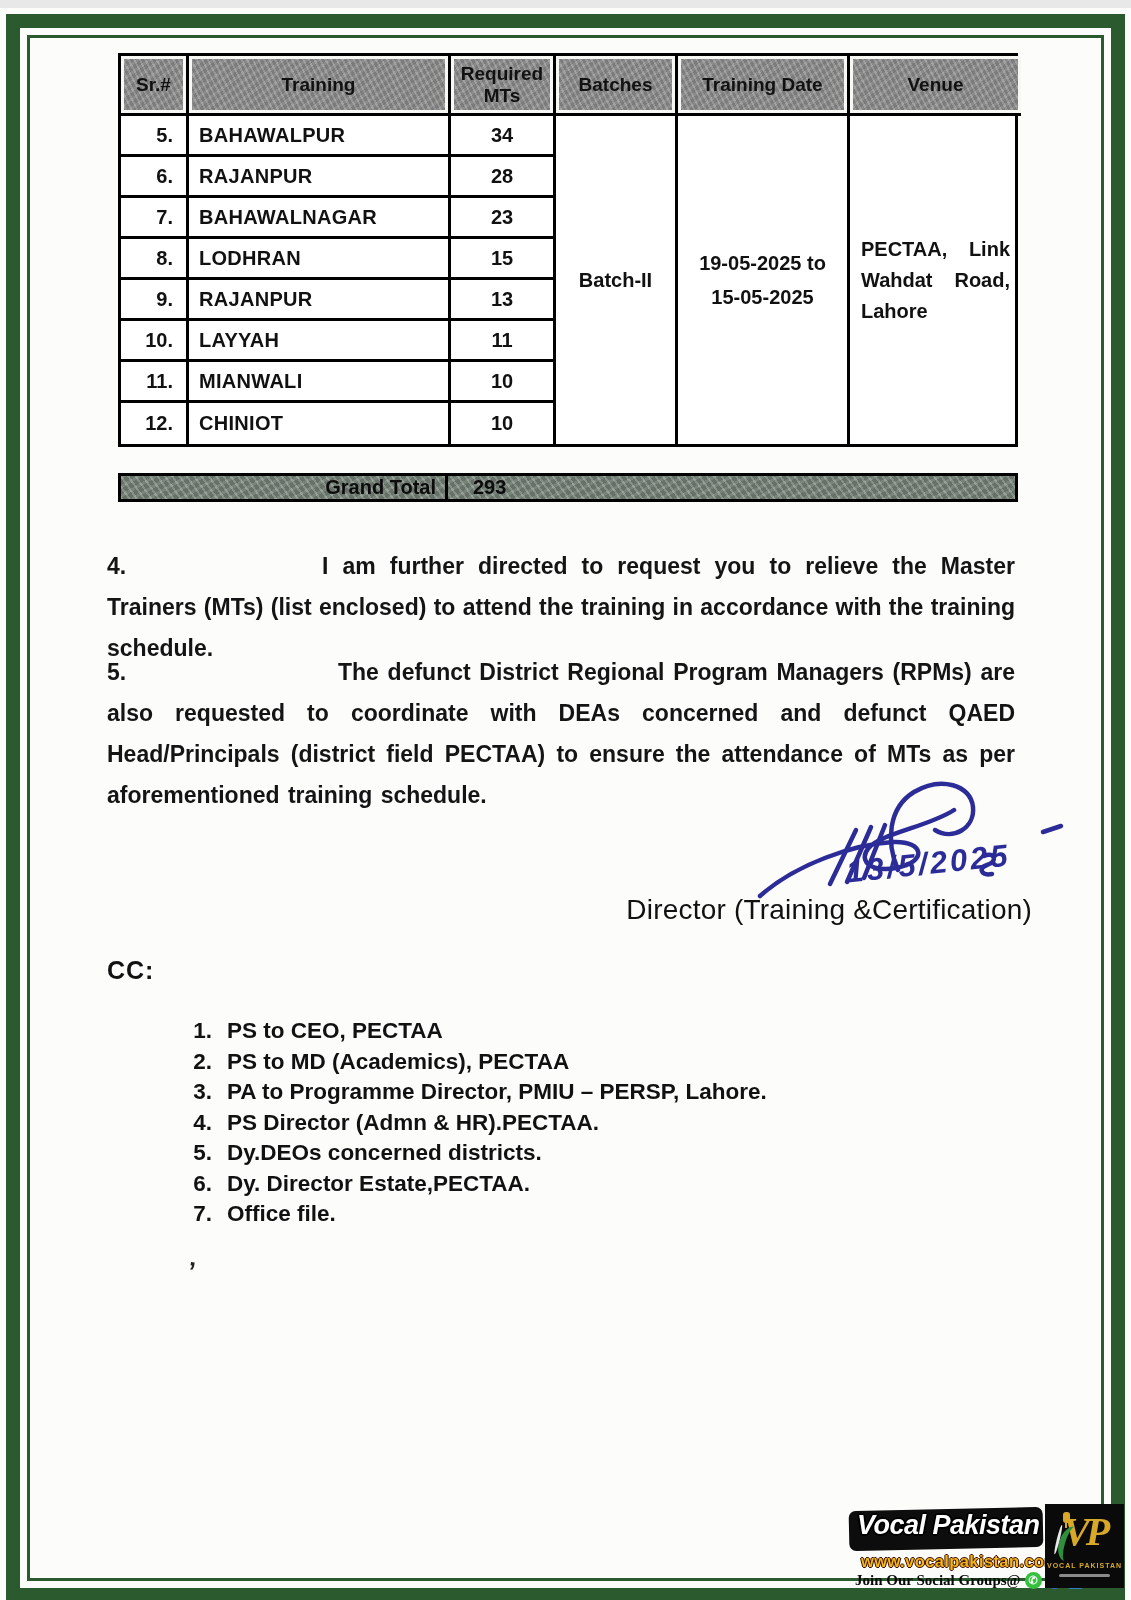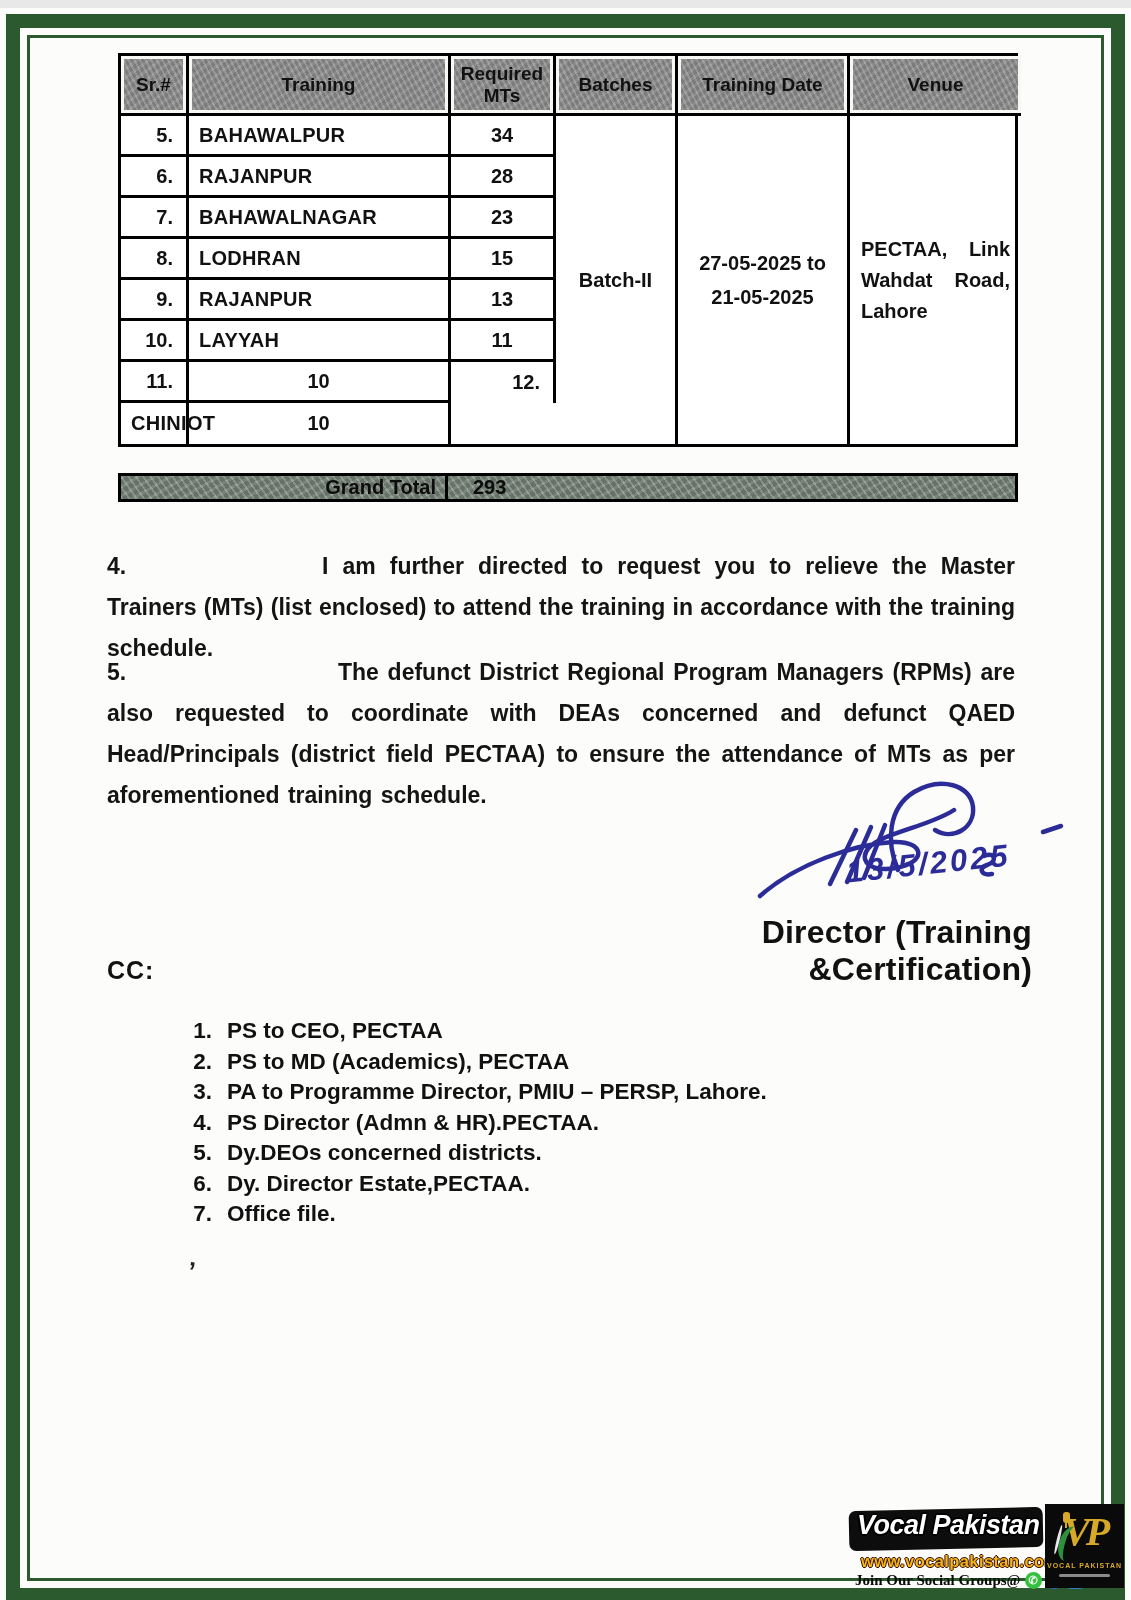--- a/index.html
+++ b/index.html
@@ -135,7 +135,7 @@
     <div class="c h last">Venue</div>
 
     <div class="c m batch">Batch-II</div>
-    <div class="c m tdate">27-05-2025 to 21-05-2025</div>
+    <div class="c m tdate">19-05-2025 to 15-05-2025</div>
     <div class="c m venue last">
         <span>PECTAA, Link Wahdat Road, Lahore</span>
       </div>

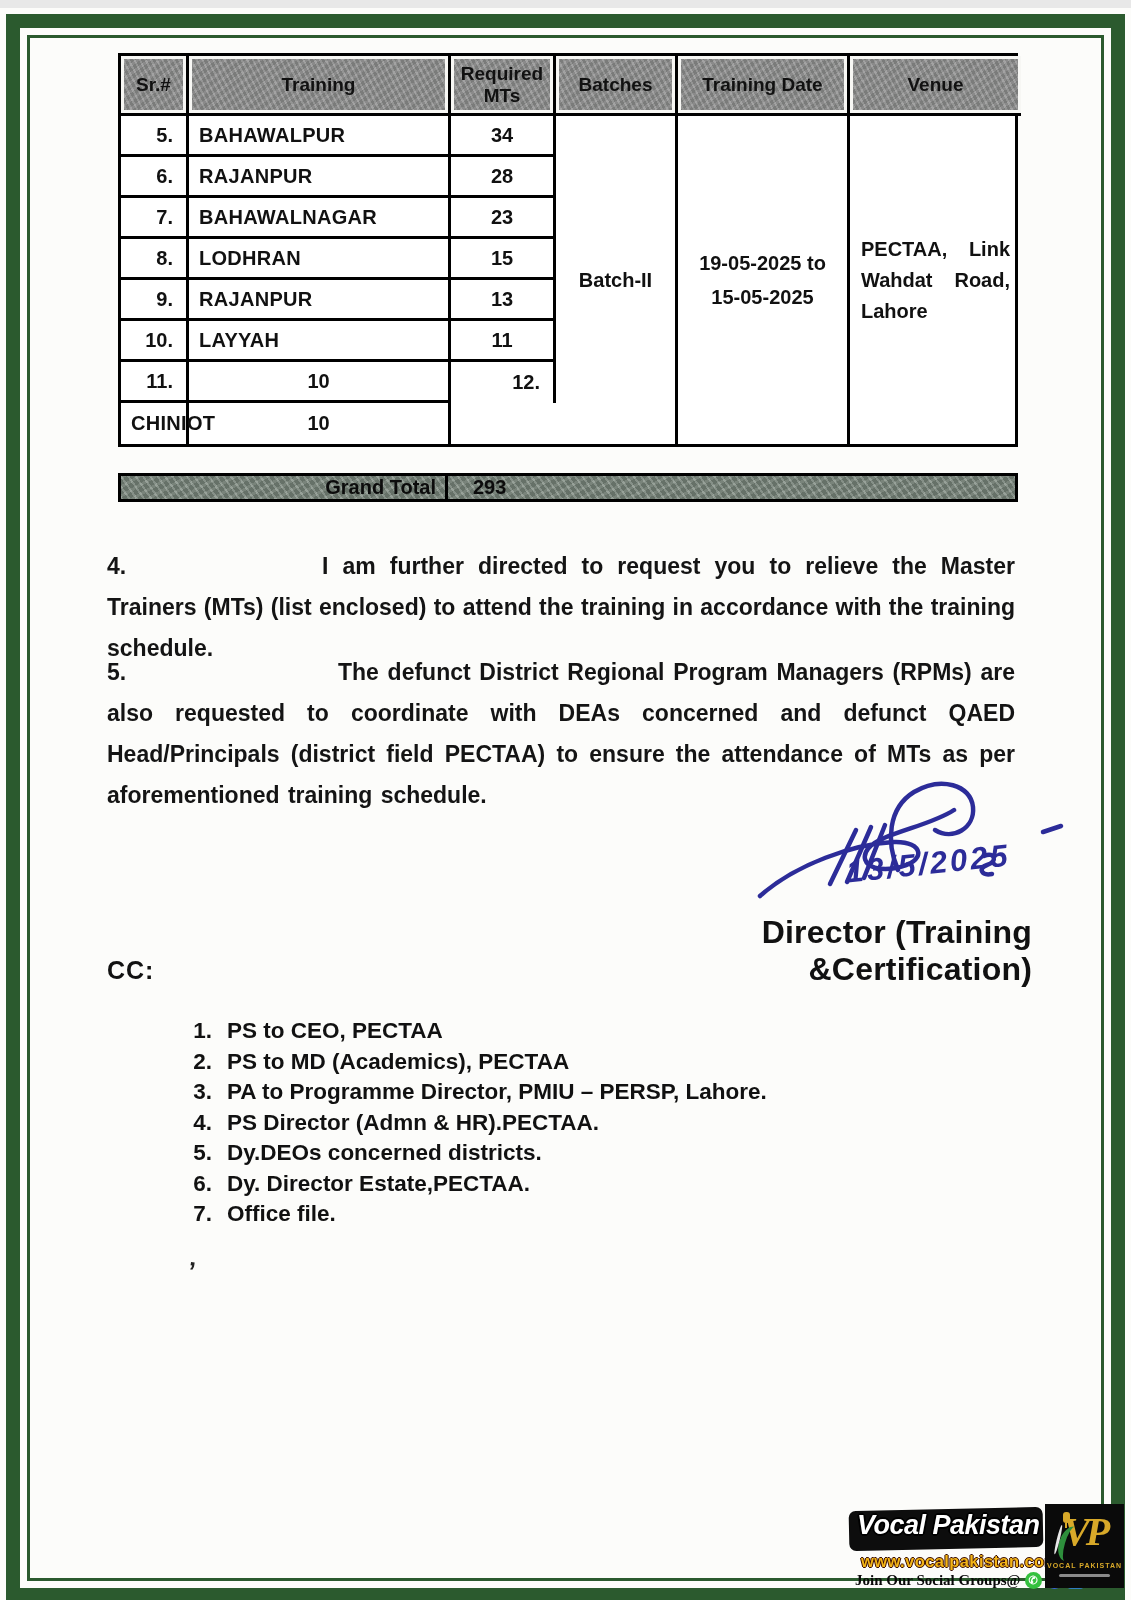--- a/index.html
+++ b/index.html
@@ -165,6 +165,7 @@
     <div class="c num">11</div>
 
     <div class="c sr">11.</div>
+    <div class="c dist">MIANWALI</div>
     <div class="c num">10</div>
 
     <div class="c sr rlast">12.</div>

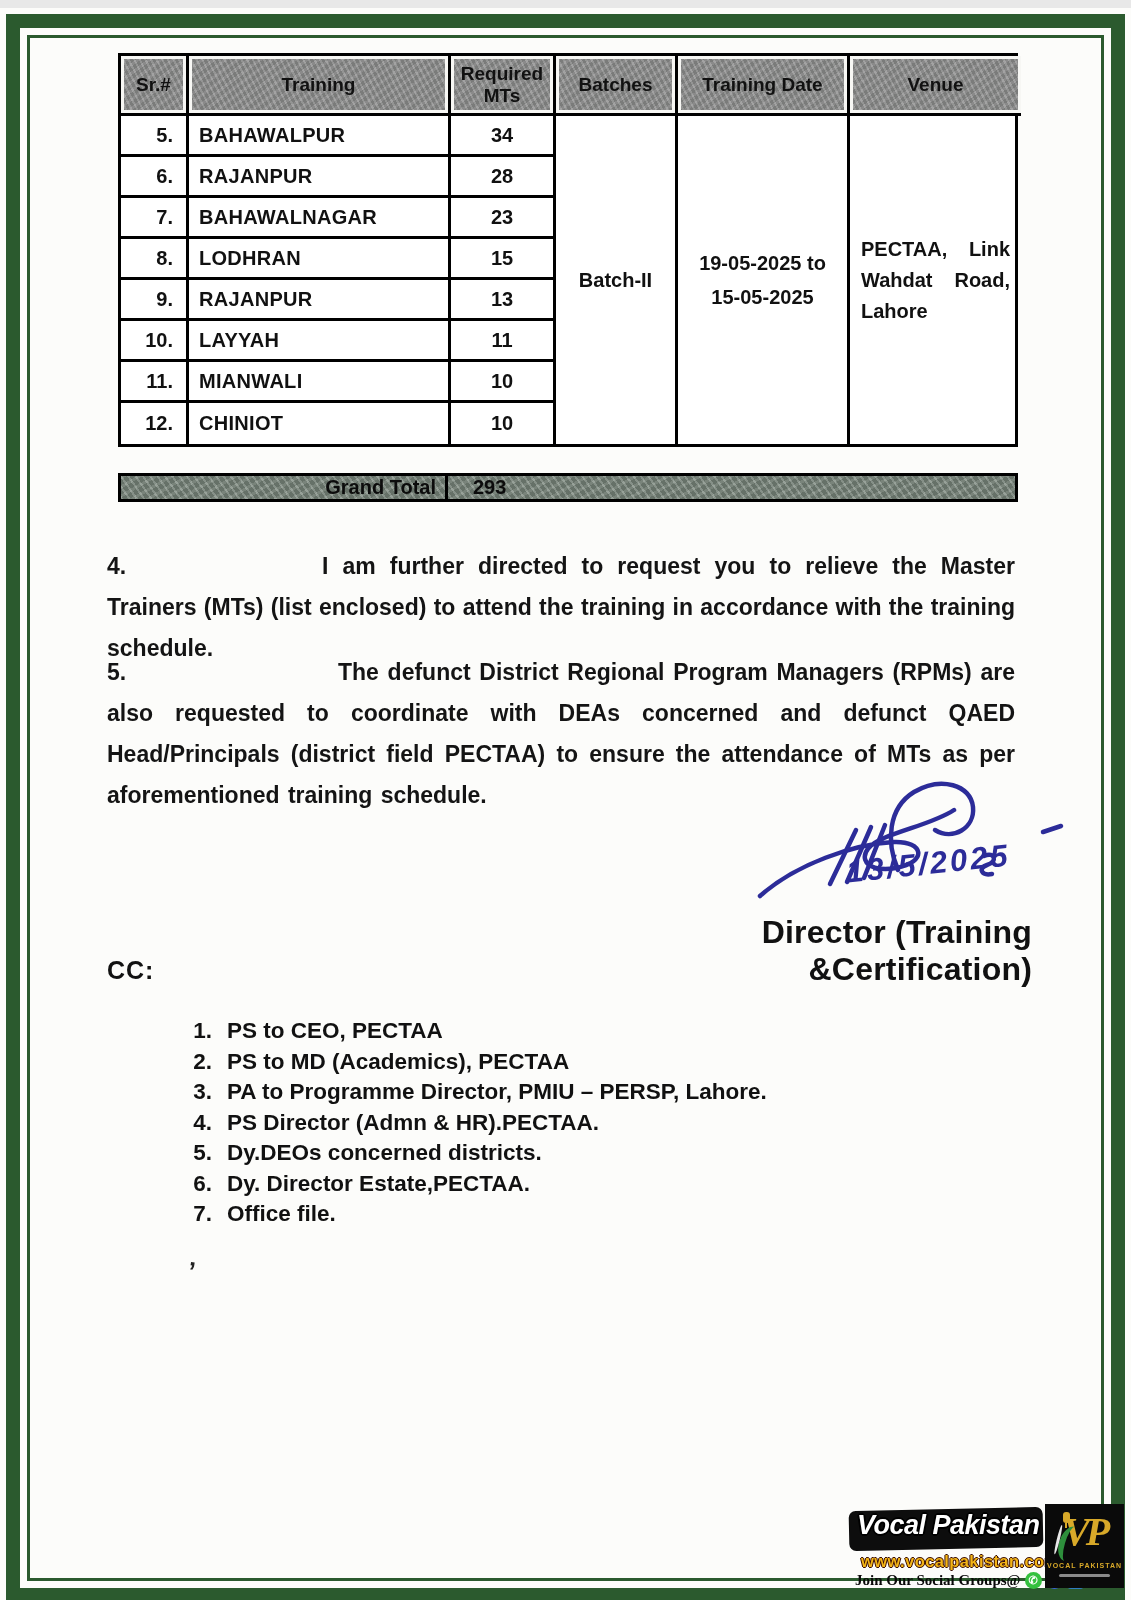--- a/index.html
+++ b/index.html
@@ -67,8 +67,8 @@
   .sig-date { position:absolute; left:846px; top:838px; font-size:31px; font-weight:bold;
     font-style:italic; color:#2c2c99; letter-spacing:3px; transform:rotate(-6deg);
     white-space:nowrap; }
-  .director { position:absolute; left:600px; top:906px; width:432px; text-align:right;
-    font-size:32px; font-weight:bold; letter-spacing:.2px; }
+  .director { position:absolute; left:600px; top:886px; width:432px; text-align:right;
+    font-size:28px; font-weight:normal; letter-spacing:.2px; }
 
   
   .cc-label { position:absolute; left:107px; top:948px; font-size:25px; font-weight:bold;

